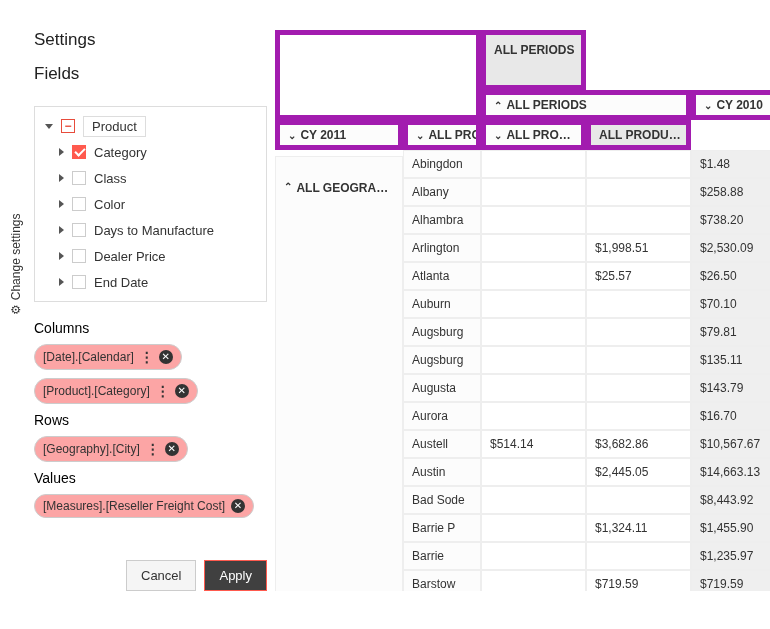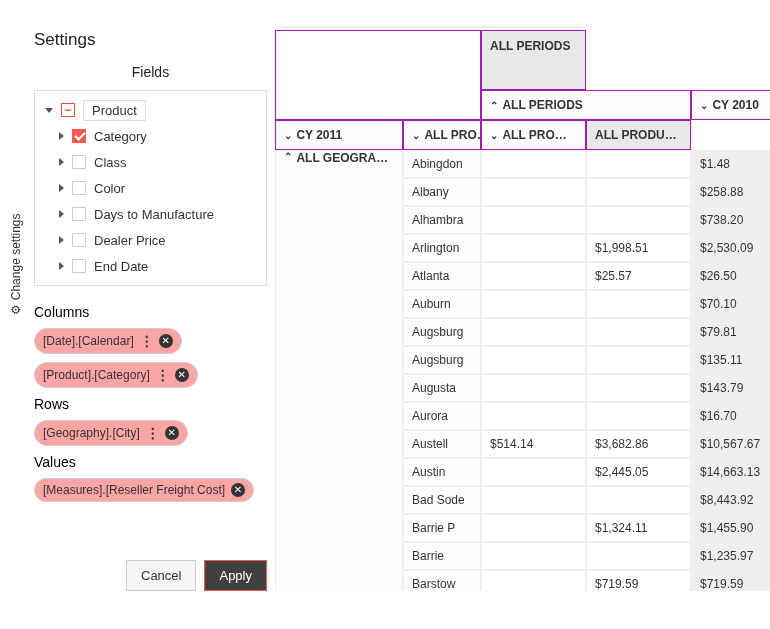--- a/index.html
+++ b/index.html
@@ -144,7 +144,7 @@
     grid-template-columns: 128px 78px 105px 105px 98px;
   }
   .hcell {
-    border: 1px solid #a21caf;
+    border: 5px solid #a21caf;
     padding: 0 8px;
     height: 30px;
     display: flex;

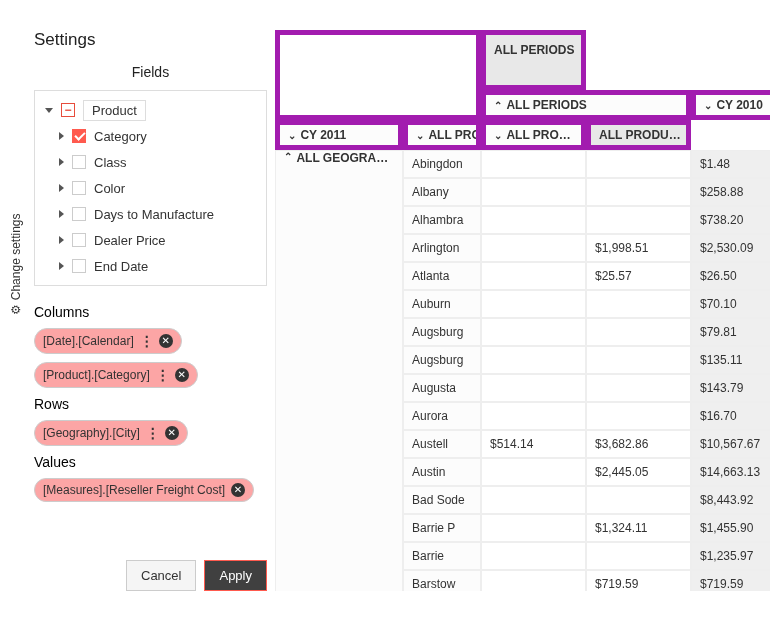--- a/index.html
+++ b/index.html
@@ -34,7 +34,7 @@
     padding-right: 8px;
   }
   .settings-title { font-size: 17px; color: #222; margin-bottom: 14px; }
-  .fields-title  { font-size: 14px; color: #222; margin-bottom: 10px; text-align: center; }
+  .fields-title  { font-size: 17px; color: #222; margin-bottom: 22px; }
 
   .fields-box {
     border: 1px solid #ddd;

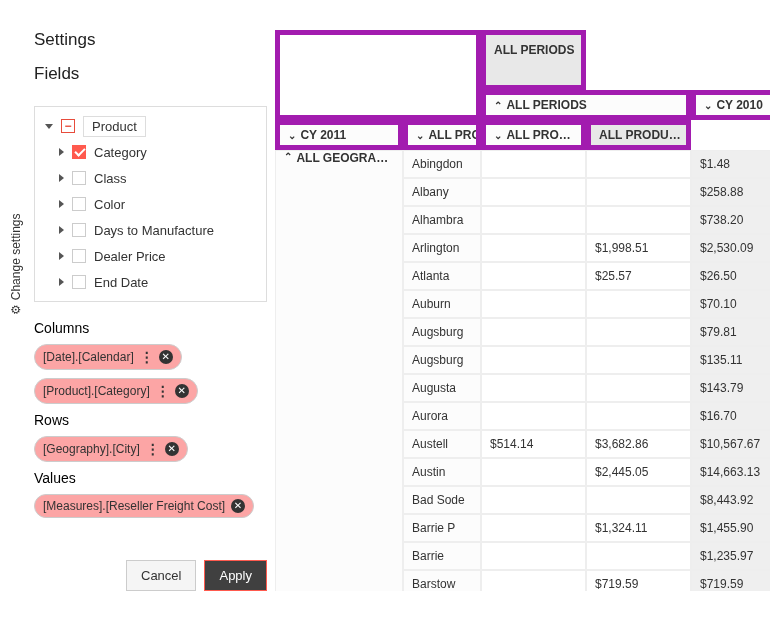--- a/index.html
+++ b/index.html
@@ -301,7 +301,7 @@
     </div>
 
     <div class="grid-body" id="grid-body">
-        <div class="bcell rowhead" style="grid-row: 1 / 17; align-items: flex-start; padding-top: 0;">
+        <div class="bcell rowhead" style="grid-row: 1 / 17; align-items: flex-start; padding-top: 24px; margin-top: 6px;">
           <span class="caret up"></span>
           <span>ALL GEOGRA…</span>
         </div>

